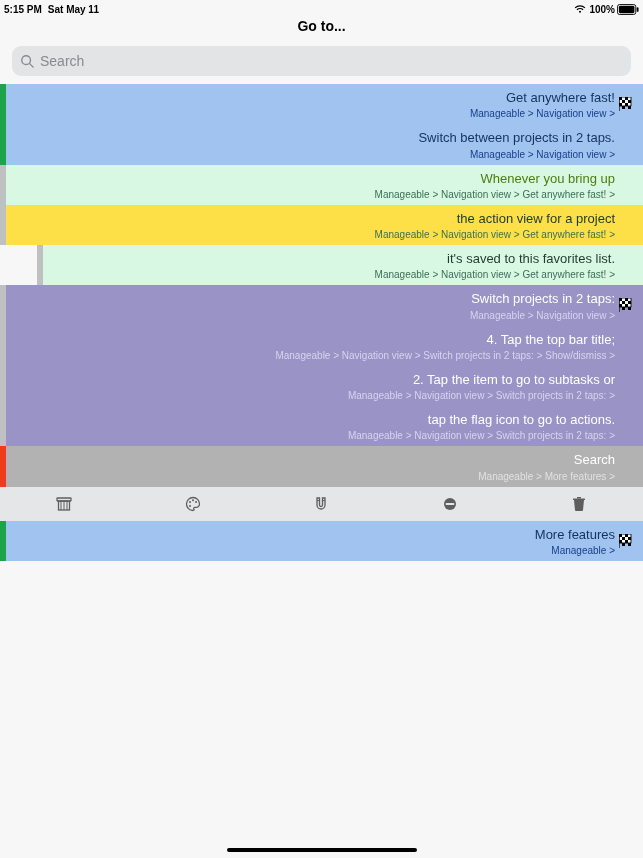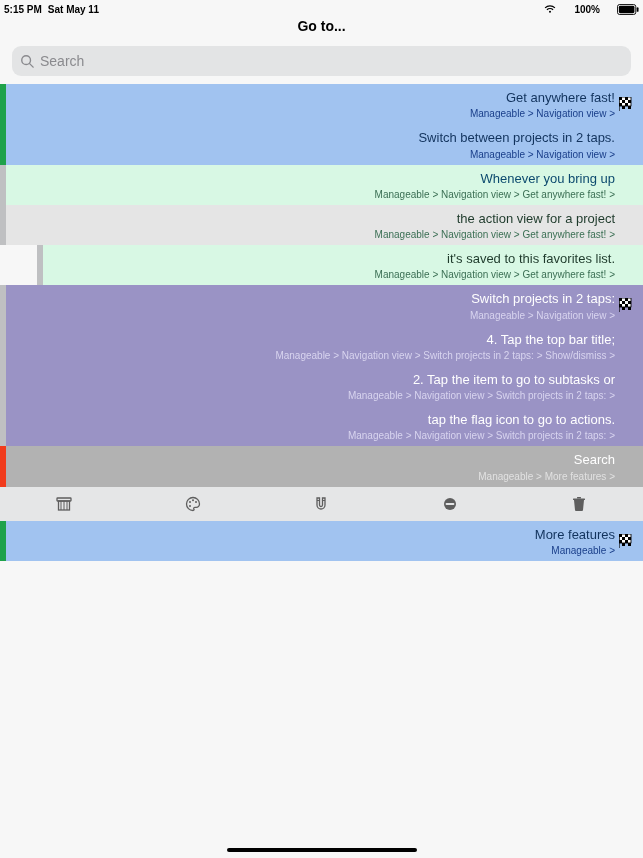--- a/index.html
+++ b/index.html
@@ -25,7 +25,7 @@
     background: #f7f7f7;
   }
   .status-left { display: flex; gap: 6px; }
-  .status-right { display: flex; align-items: center; gap: 17px; }
+  .status-right { display: flex; align-items: center; gap: 2px; }
   .wifi-icon, .battery-icon { display: inline-flex; }
 
   

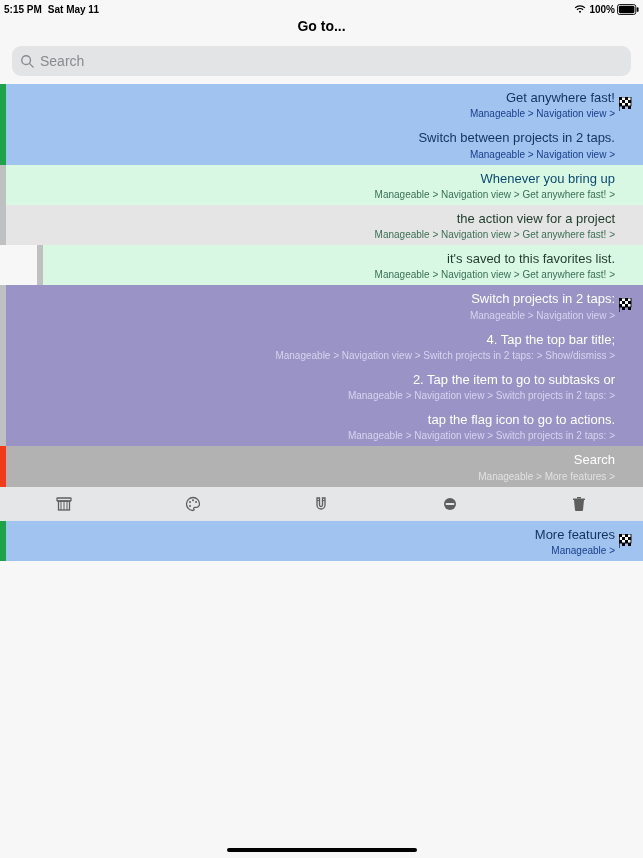--- a/index.html
+++ b/index.html
@@ -198,7 +198,7 @@
     <div class="row" style="background: rgb(216, 248, 228);">
       <div class="stripe" style="background: rgb(191, 192, 194);"></div>
       <div class="row-body">
-        <div class="row-title" style="color: #0c4a6e;">Whenever you bring up</div>
+        <div class="row-title" style="color: #4d7c0f;">Whenever you bring up</div>
         <div class="row-crumb" style="color: rgb(59, 111, 84);">Manageable &gt; Navigation view &gt; Get anywhere fast! &gt;</div>
       </div>
     </div>

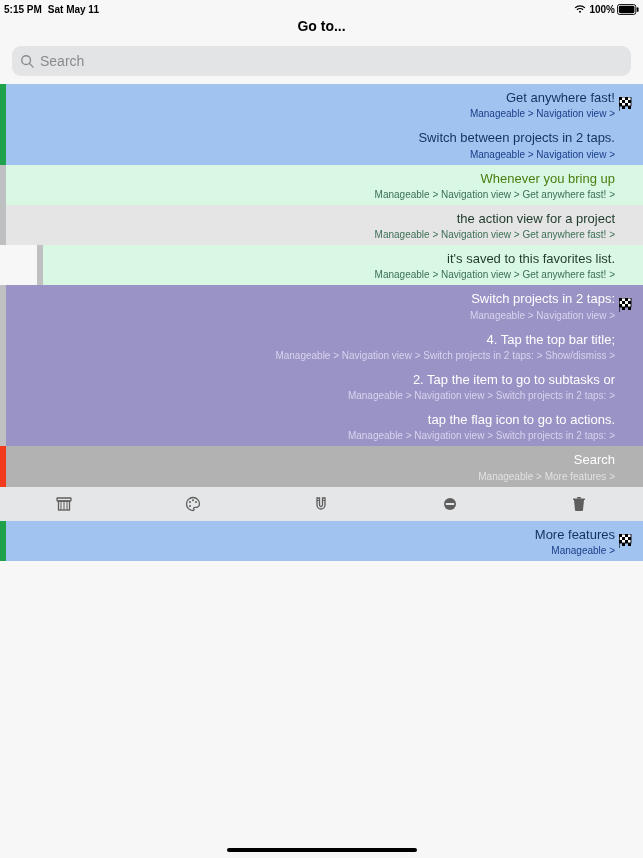--- a/index.html
+++ b/index.html
@@ -202,7 +202,7 @@
         <div class="row-crumb" style="color: rgb(59, 111, 84);">Manageable &gt; Navigation view &gt; Get anywhere fast! &gt;</div>
       </div>
     </div>
-    <div class="row" style="background: #e5e5e5;">
+    <div class="row" style="background: #fde047;">
       <div class="stripe" style="background: rgb(191, 192, 194);"></div>
       <div class="row-body">
         <div class="row-title" style="color: rgb(30, 58, 43);">the action view for a project</div>

